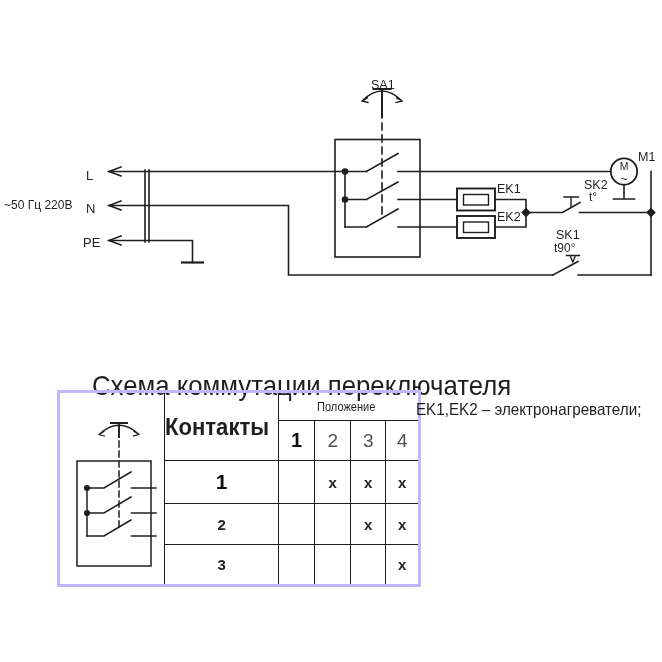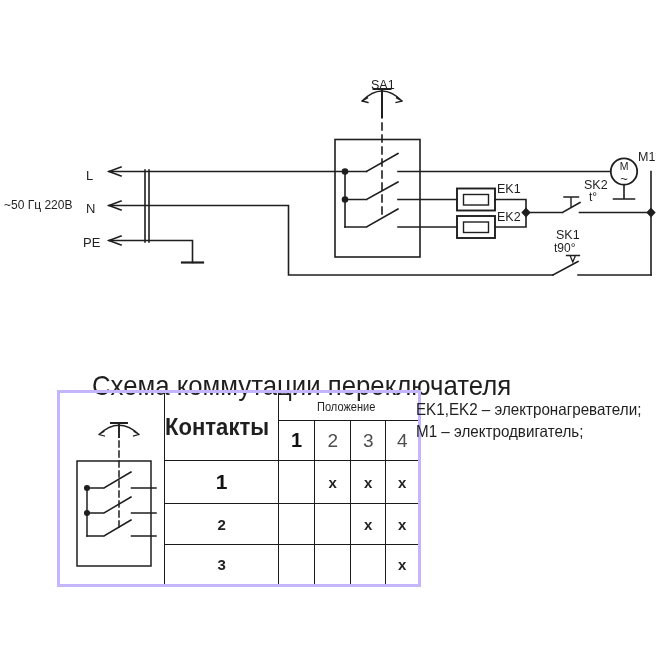--- a/index.html
+++ b/index.html
@@ -180,7 +180,6 @@
 
   <div class="legend">
     <div class="legend-line"><span class="condensed">EK1,EK2 – электронагреватели;</span></div>
-    <div class="legend-line"><span class="condensed">M1 – электродвигатель;</span></div>
   </div>
 
 </div>

